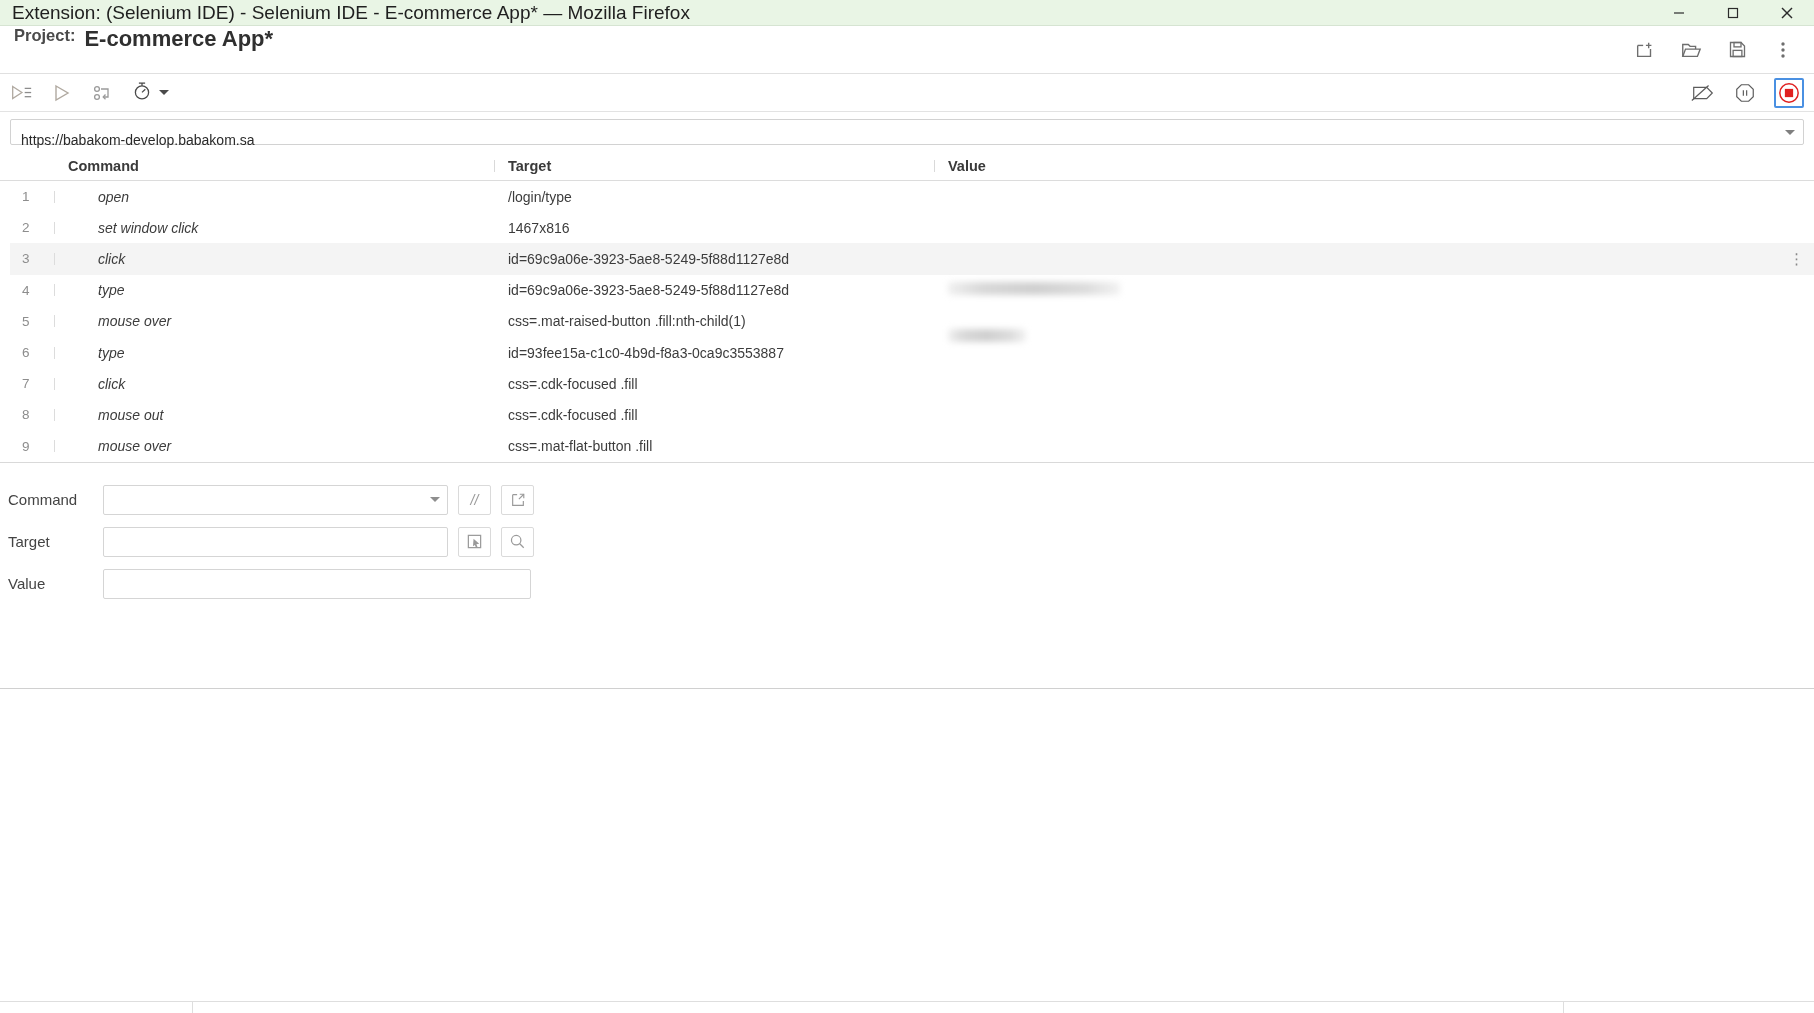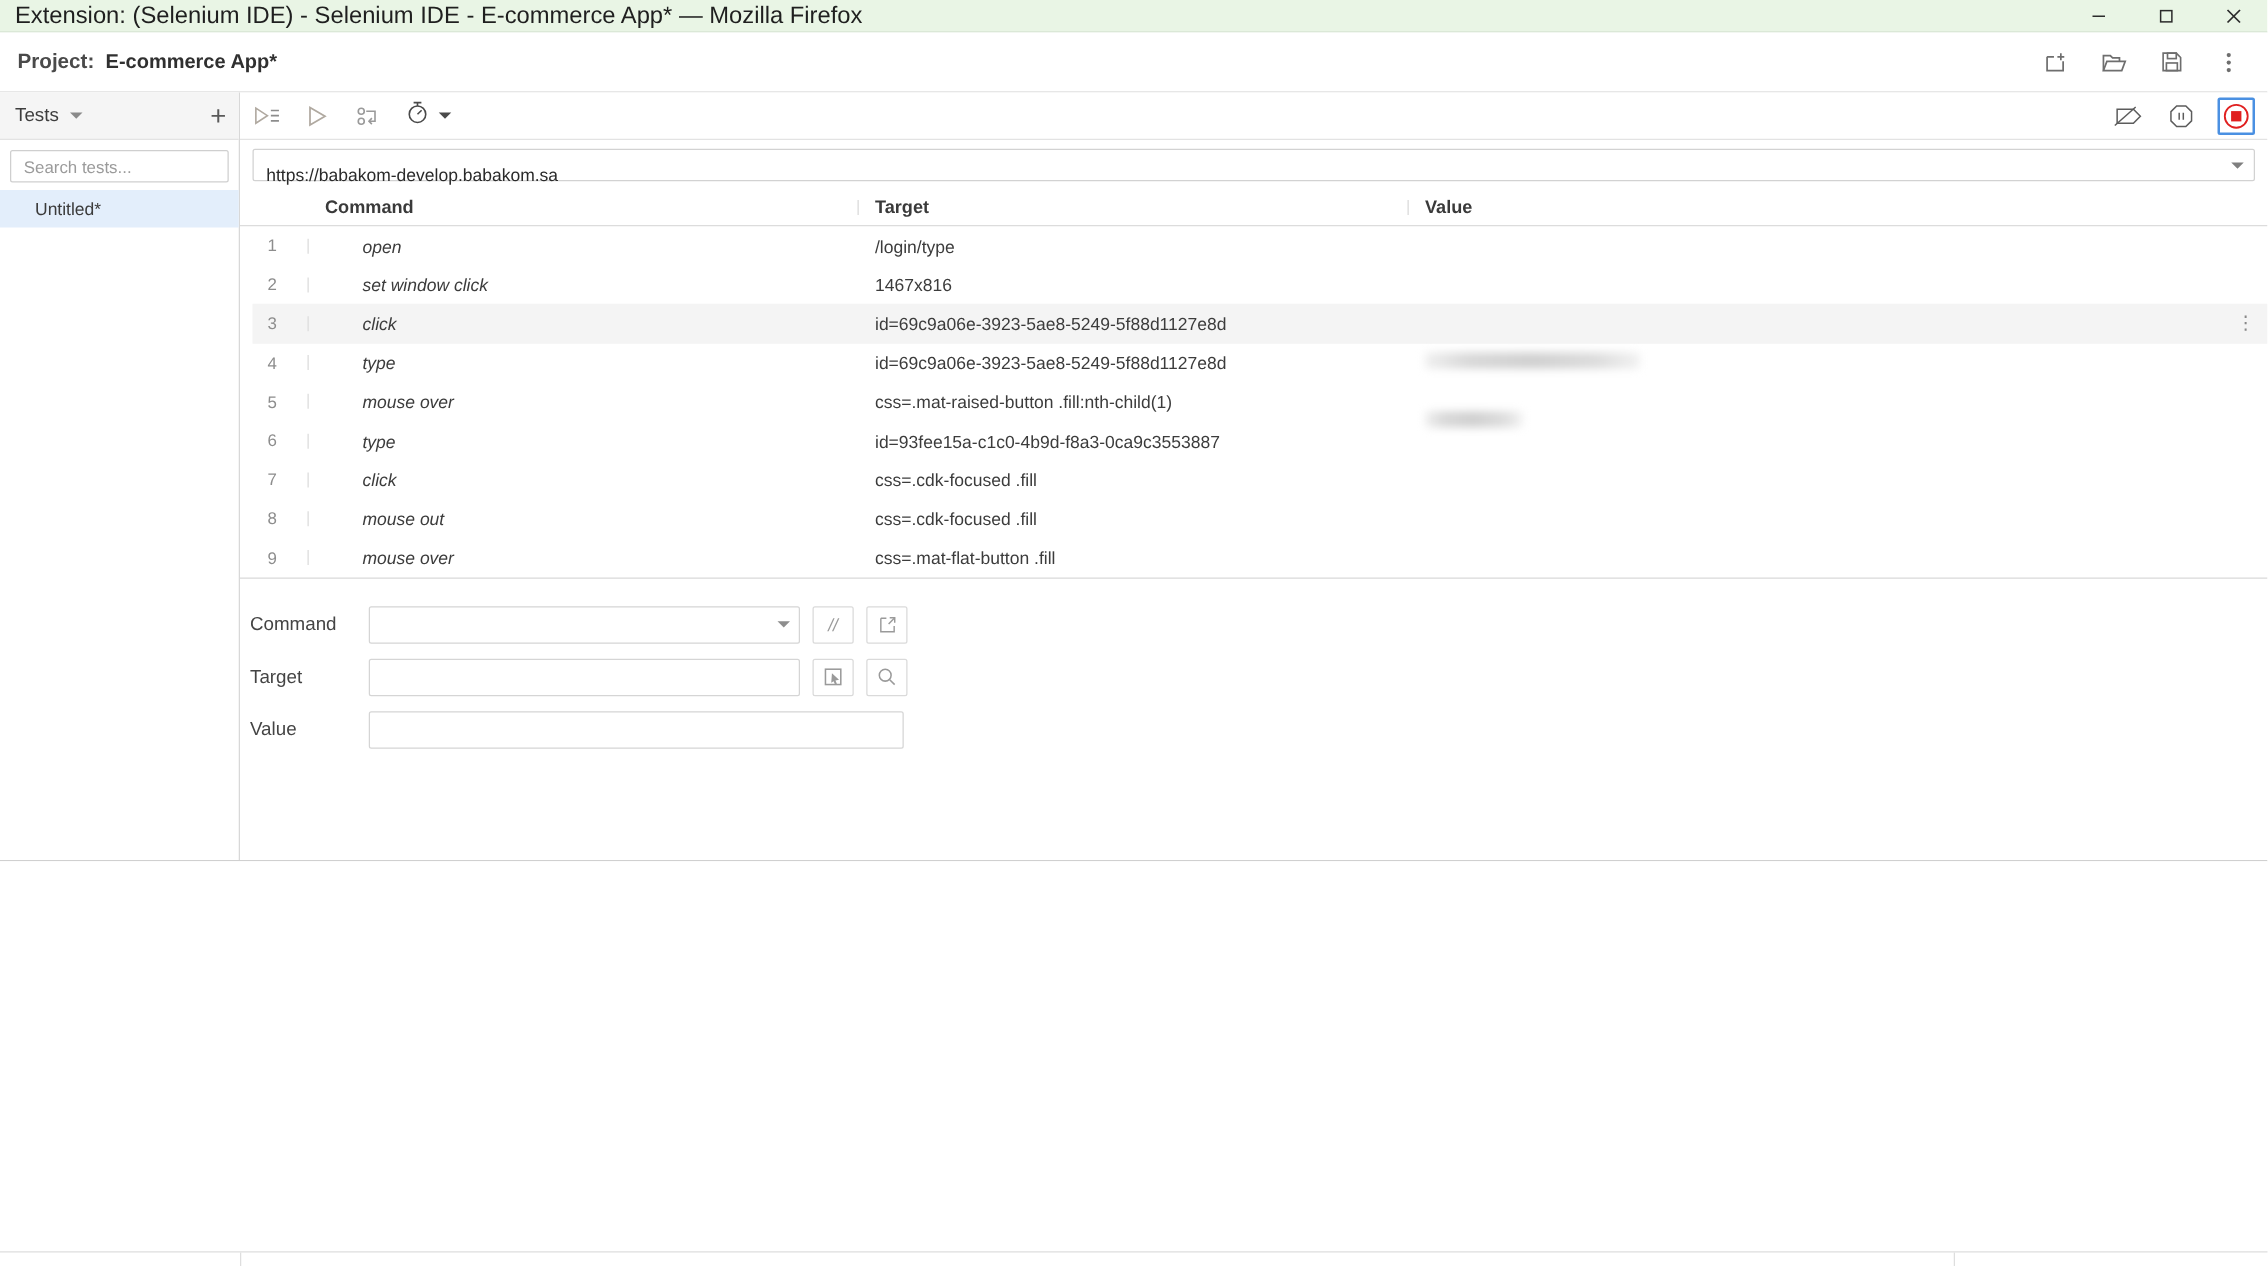--- a/index.html
+++ b/index.html
@@ -40,7 +40,6 @@
   .project-bar {
     height: 48px;
     display: flex;
-    align-items: center;
     border-bottom: 1px solid #e0e0e0;
     background: #fff;
     padding: 0 14px 0 8px;

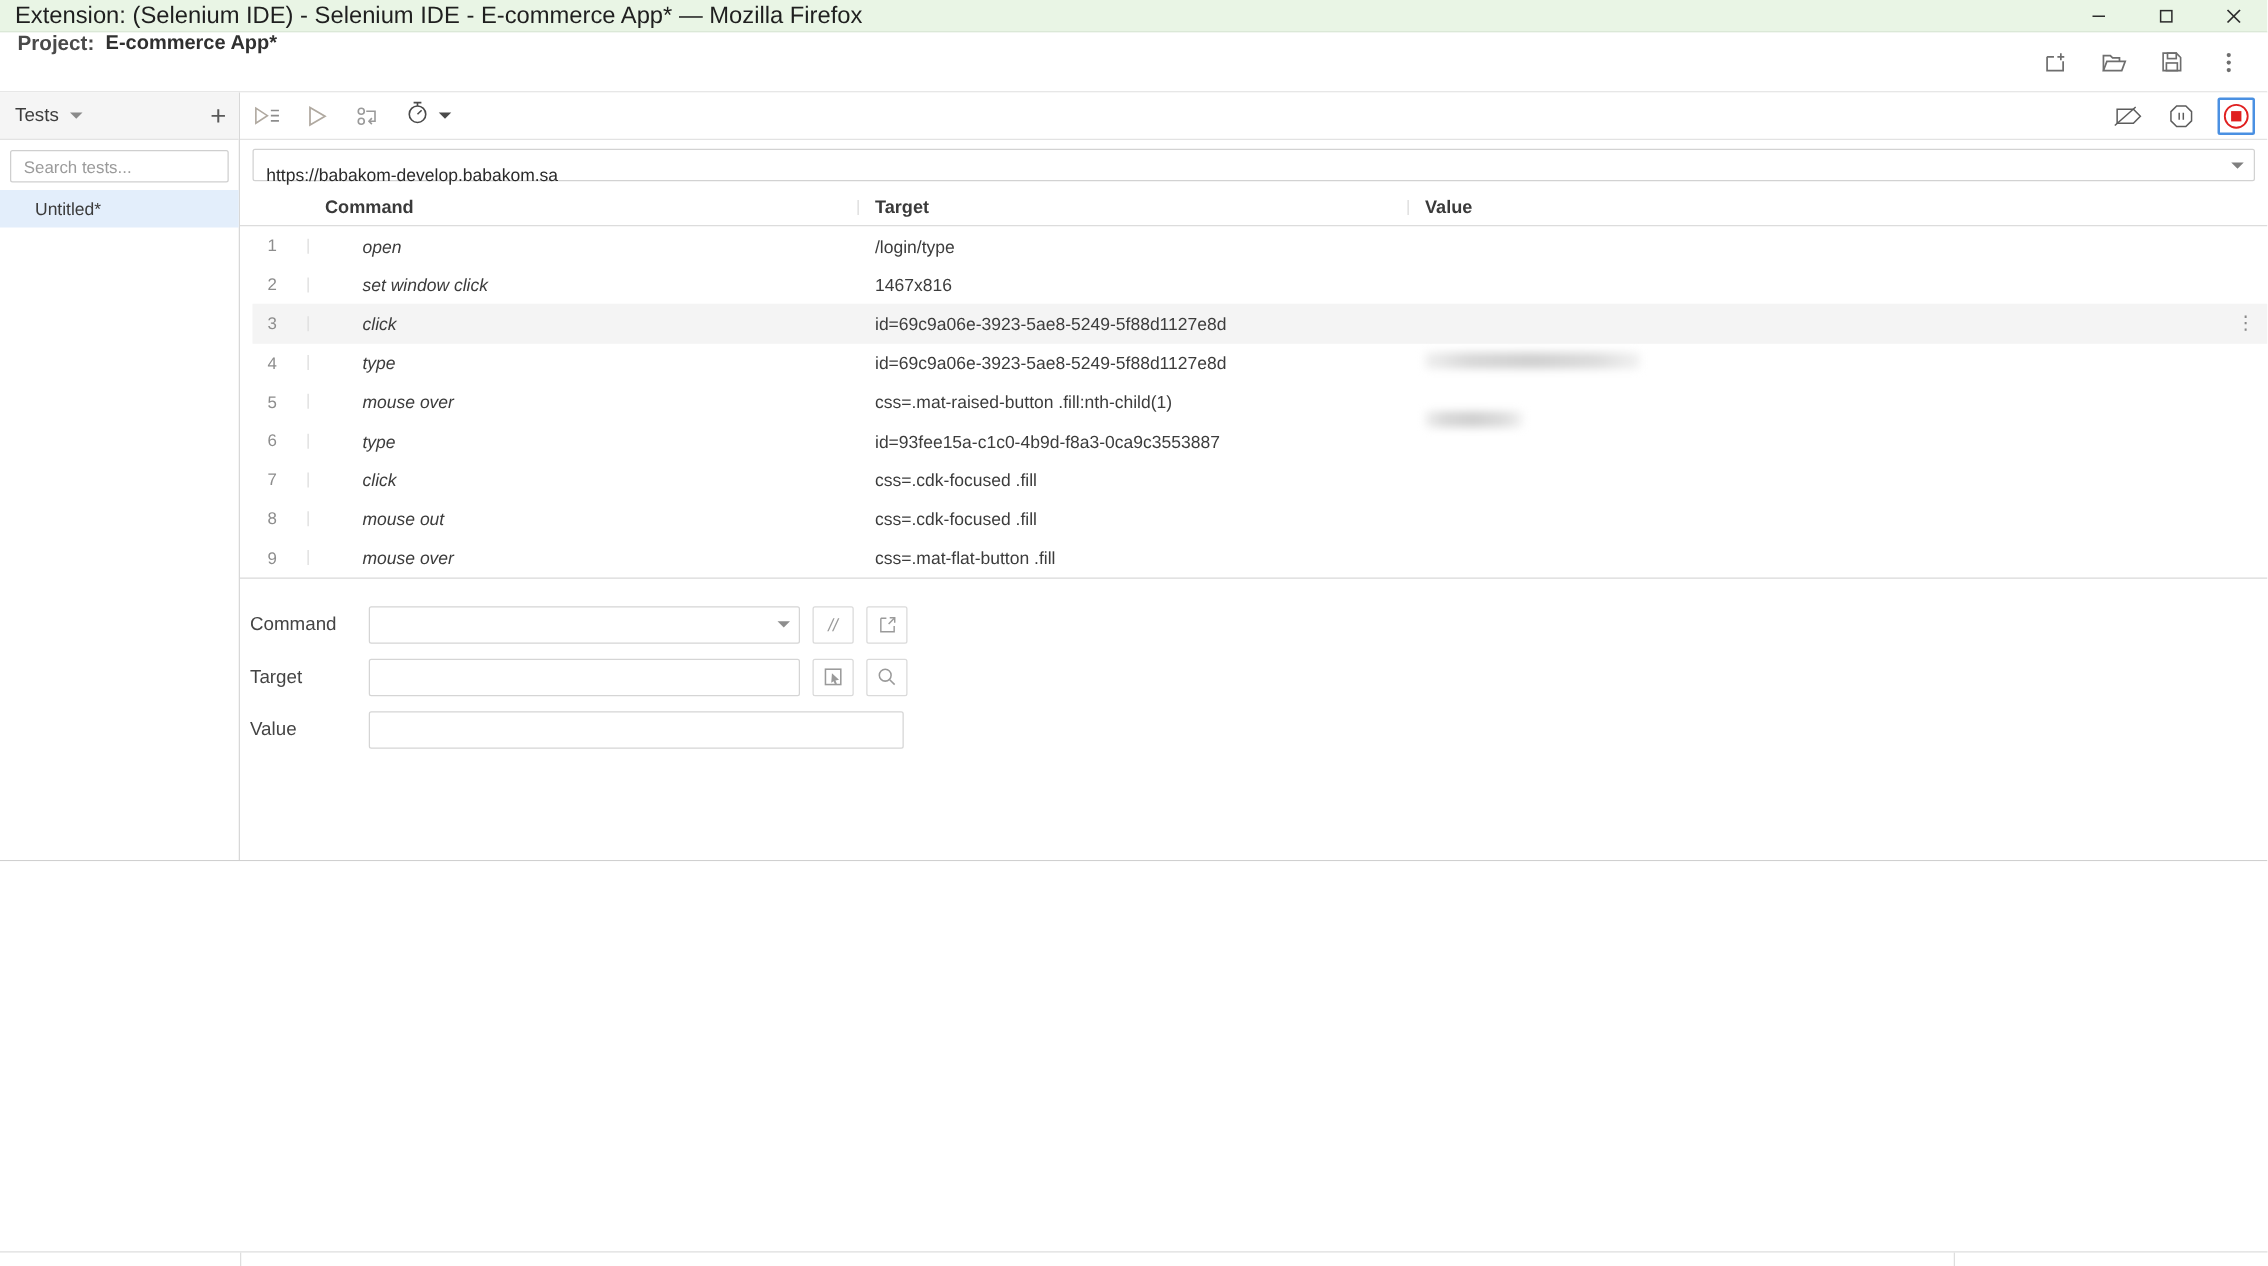--- a/index.html
+++ b/index.html
@@ -51,7 +51,7 @@
     padding-left: 6px;
   }
   .project-name {
-    font-size: 16px;
+    font-size: 22px;
     font-weight: bold;
     color: #303030;
     margin-left: 9px;

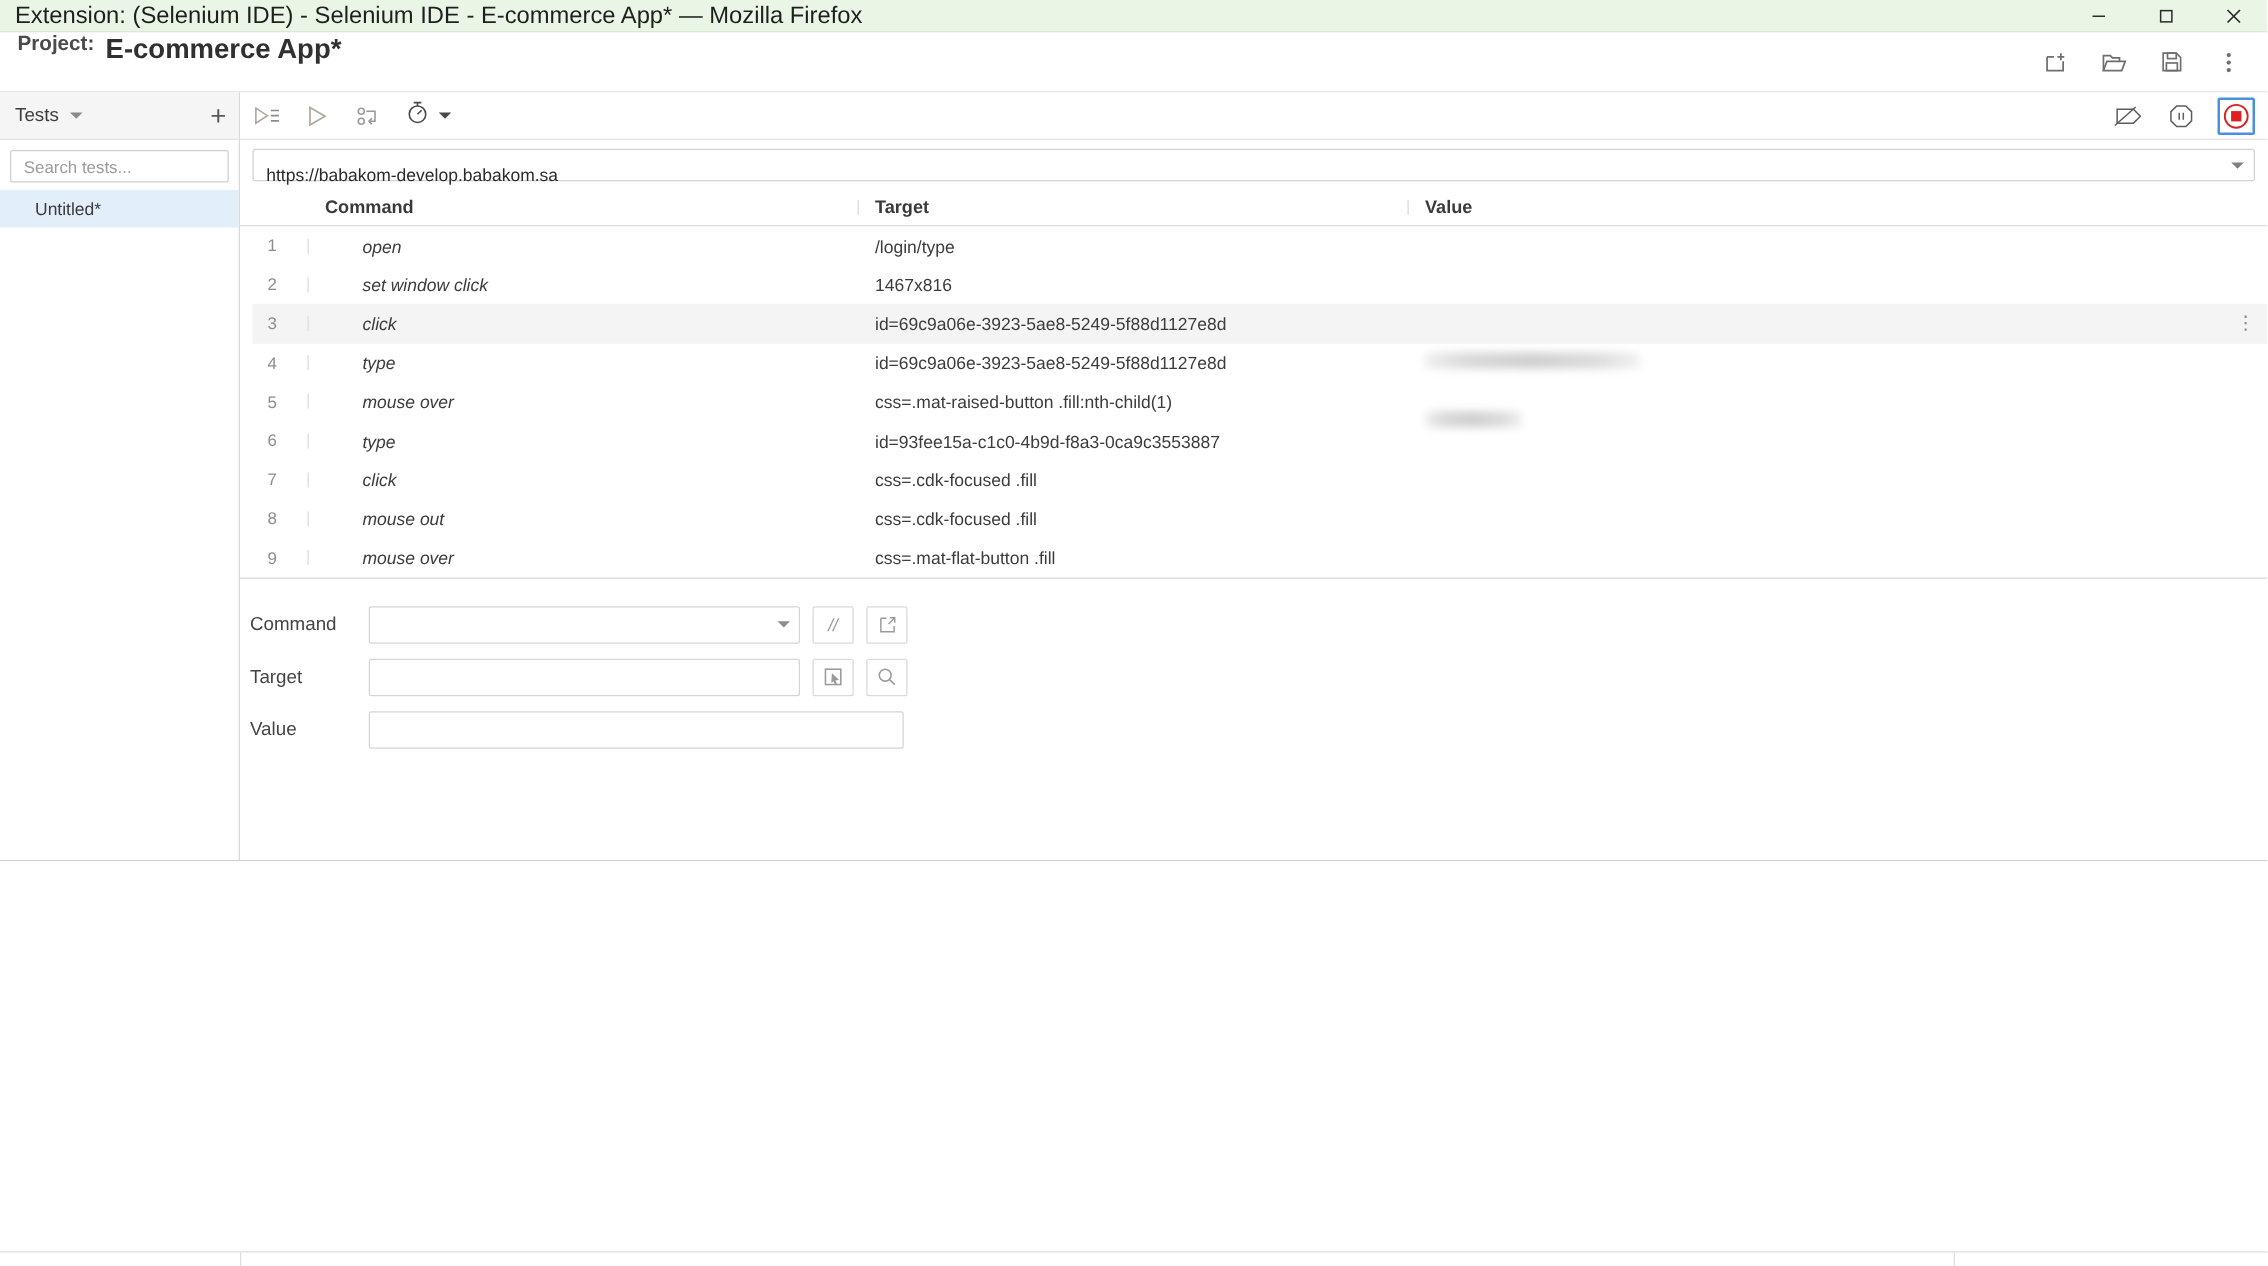--- a/index.html
+++ b/index.html
@@ -421,29 +421,6 @@
 
 <div class="body-wrap">
 
-  <div class="sidebar">
-    <div class="sidebar-head">
-      <span class="sidebar-title">Tests</span>
-      <span class="caret-down"></span>
-      <span class="sidebar-add">+</span>
-    </div>
-    <div class="search-wrap">
-      <div class="search-box">
-        <input type="text" placeholder="Search tests..." style="">
-        <span>
-          <svg width="16" height="16" viewBox="0 0 16 16" fill="none" stroke="#6b6b6b" stroke-width="1.3">
-            <circle cx="6.8" cy="6.8" r="4.6"></circle>
-              <line x1="10.3" y1="10.3" x2="14.4" y2="14.4"></line>
-          </svg>
-        </span>
-      </div>
-    </div>
-    <div class="test-list">
-      <div class="test-item selected">
-        <span>Untitled*</span>
-      </div>
-    </div>
-  </div>
 
   <div class="main">
 

